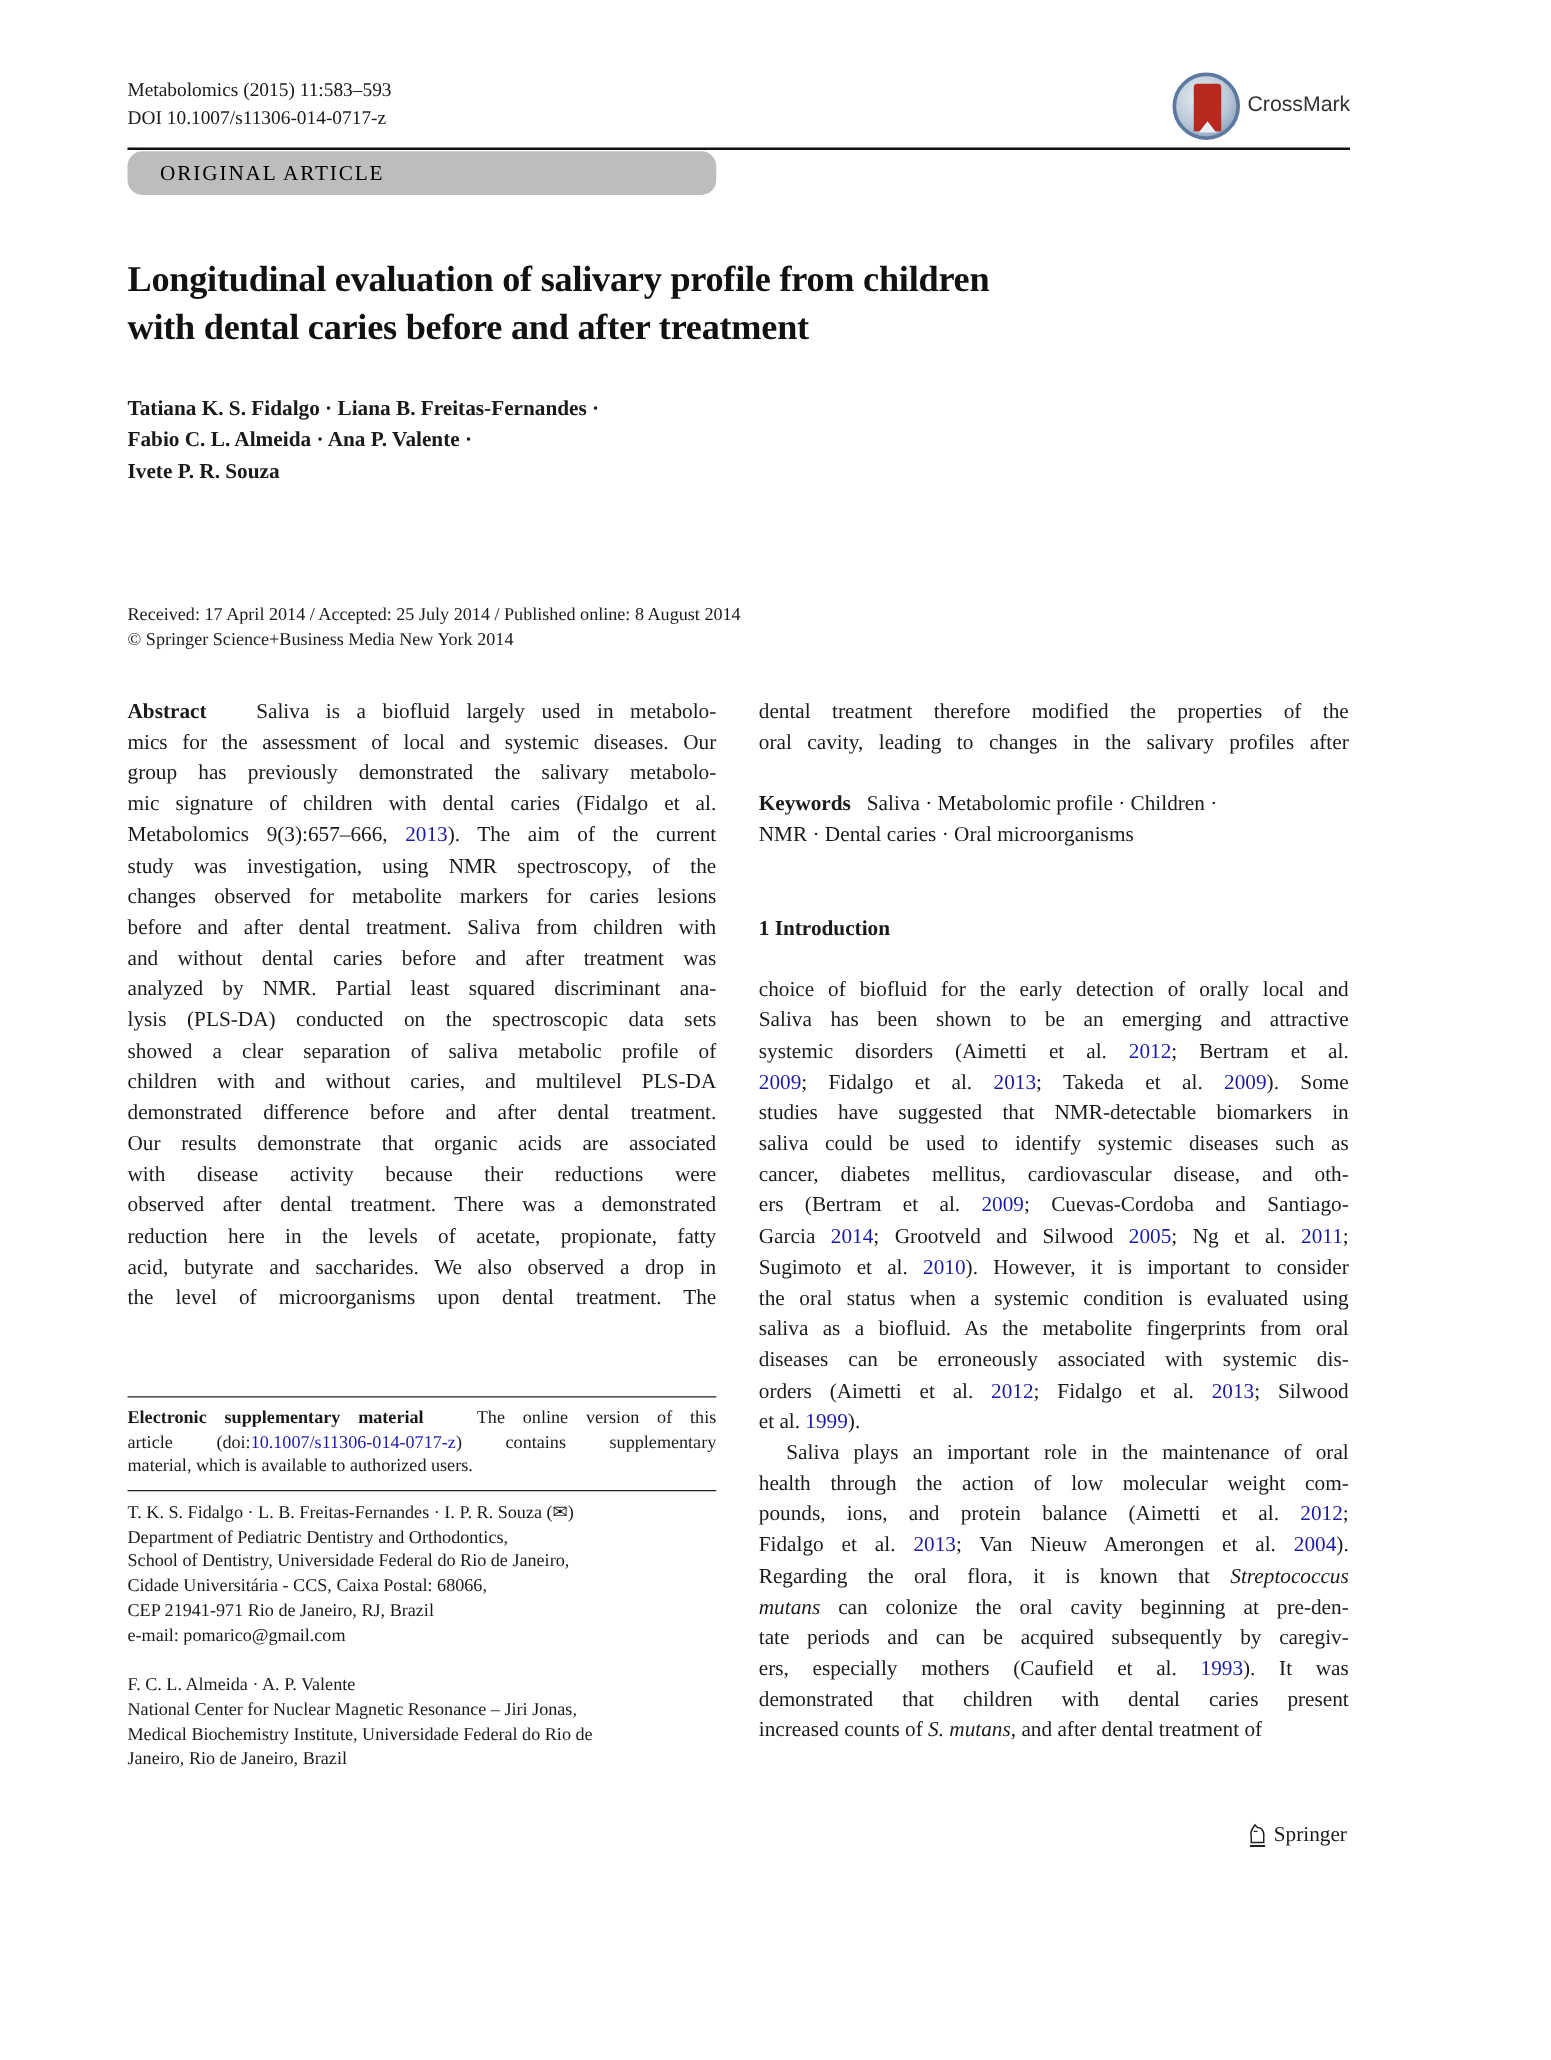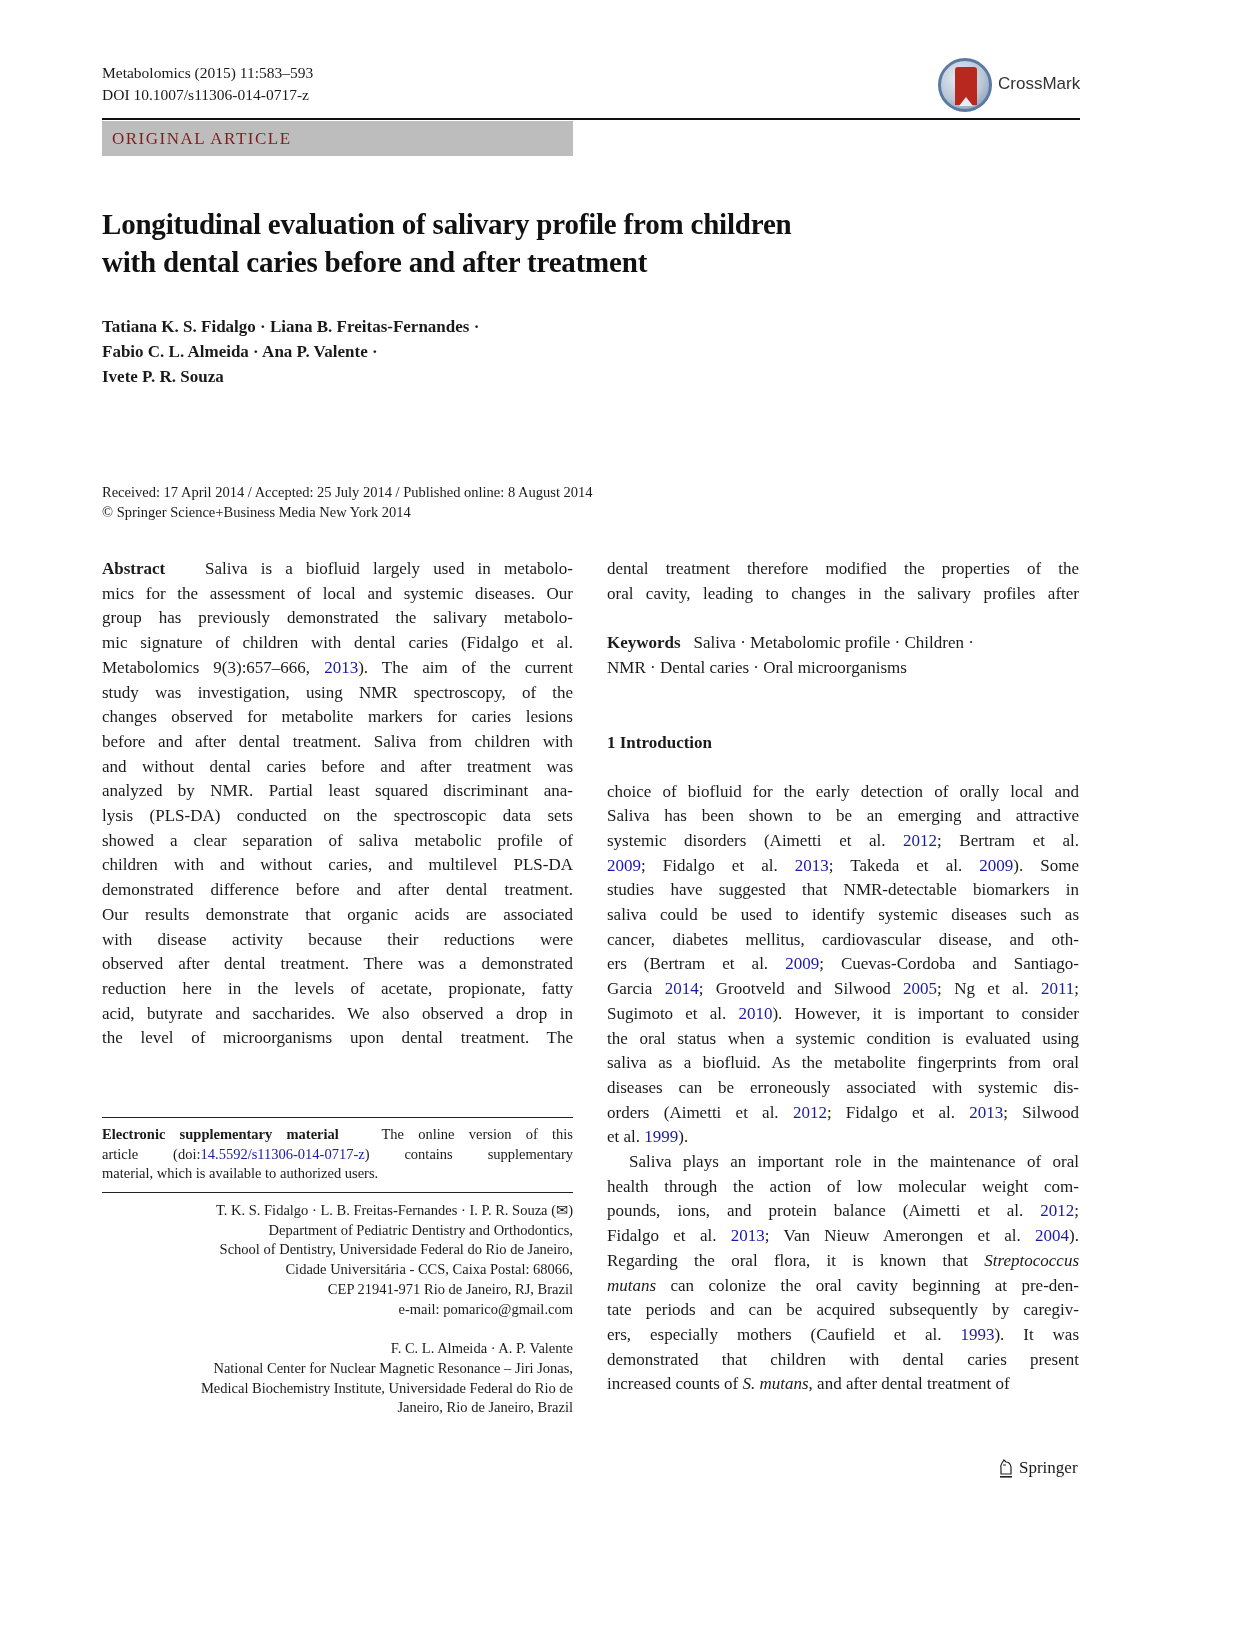--- a/index.html
+++ b/index.html
@@ -18,7 +18,7 @@
   .cm-text { position:absolute; left:60px; top:16px; font-family:"Liberation Sans", sans-serif; font-size:17px; color:#333; }
   .top-rule { left:102px; top:118px; width:978px; height:2px; background:#111; }
   .article-type { left:102px; top:121px; width:471px; height:35px; background:#bdbdbd;
-                  font-size:17px; letter-spacing:1.5px; line-height:35px; padding-left:10px; box-sizing:border-box; color:#7f1d1d; }
+                  font-size:17px; letter-spacing:1.5px; line-height:35px; padding-left:26px; box-sizing:border-box; color:#000000;border-radius:12px; }
   .title { left:102px; top:205px; width:860px; font-family:"Liberation Serif", serif; font-weight:bold;
            font-size:29px; line-height:38px; color:#111; letter-spacing:-0.2px; }
   .authors { left:102px; top:314px; font-weight:bold; font-size:17px; line-height:25px; }

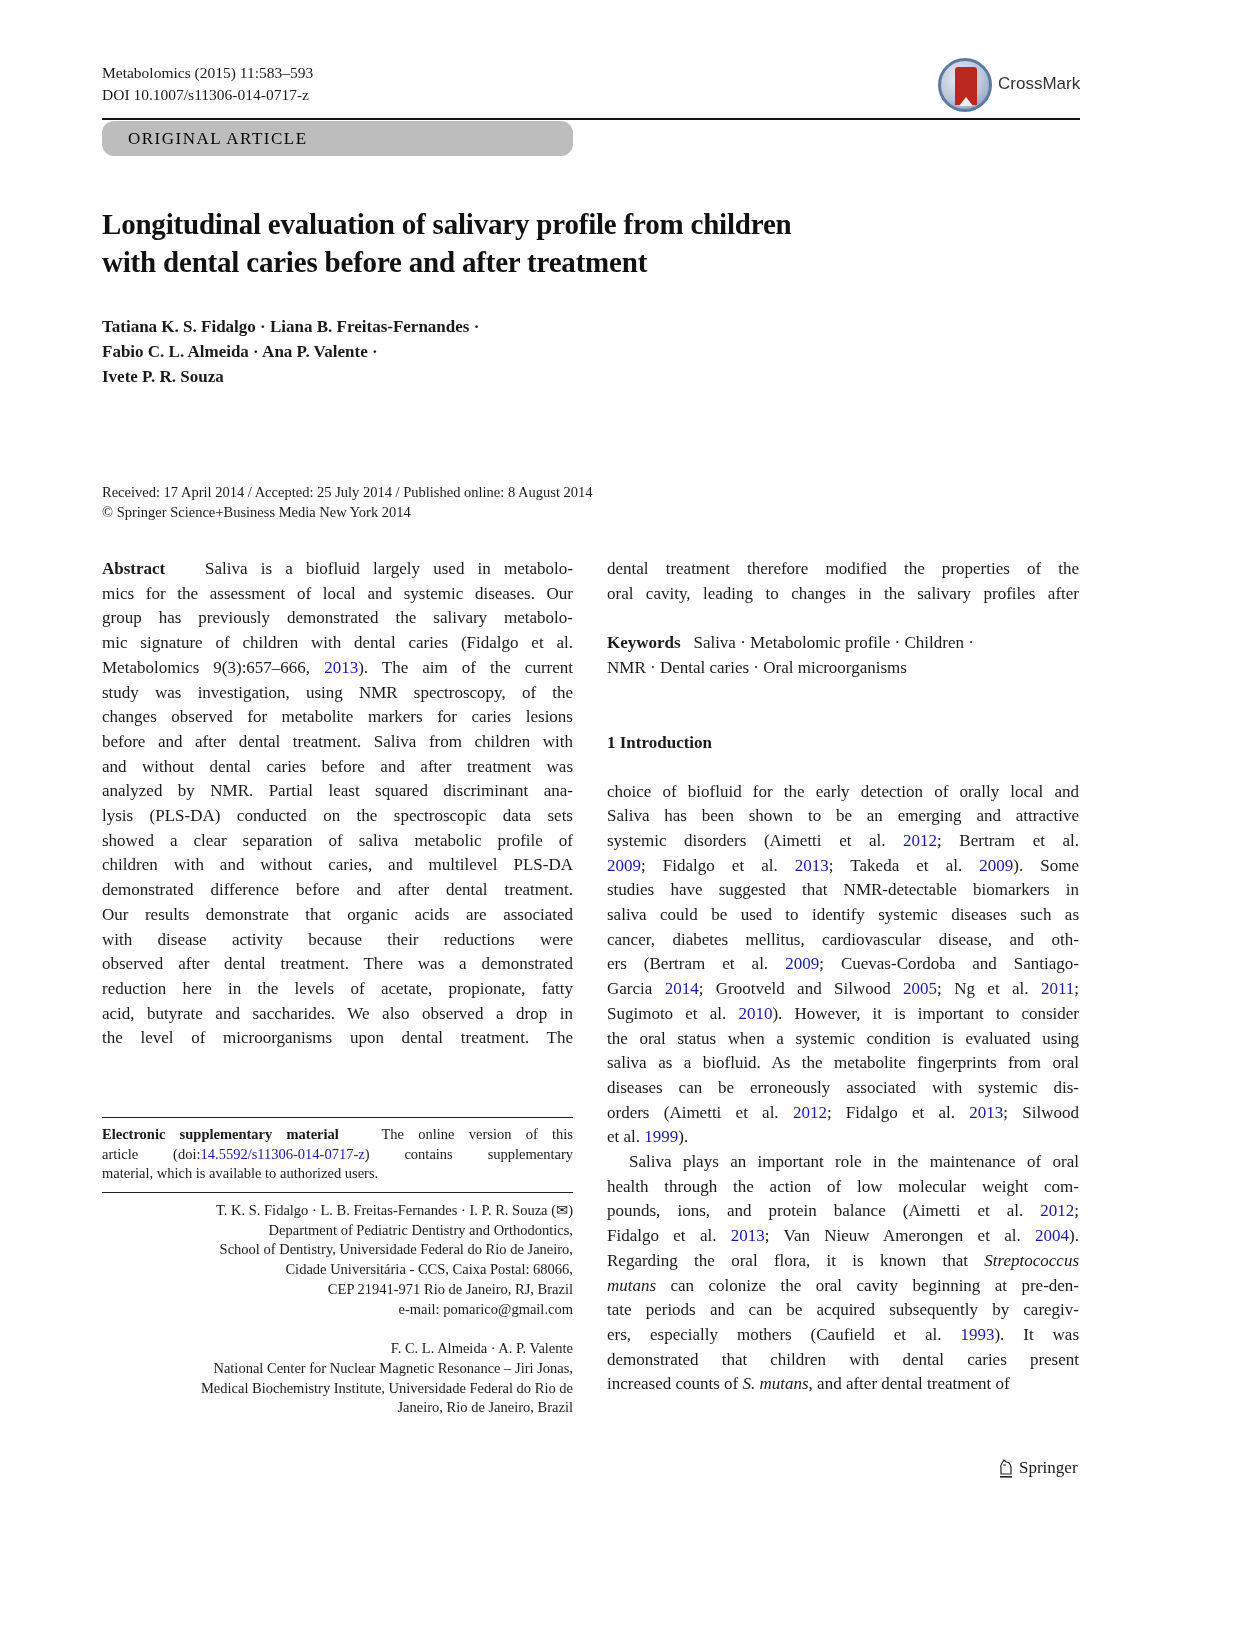--- a/index.html
+++ b/index.html
@@ -102,7 +102,7 @@
 <div class="abs rule" style="left:102px; top:1117px; width:471px;"></div>
 <div class="abs esm">
   <span class="ln"><span class="b">Electronic supplementary material</span>&nbsp;&nbsp; <span>The online version of this</span></span>
-  <span class="ln"><span>article (doi:</span><span class="lnk">14.5592/s11306-014-0717-z</span><span>) contains supplementary</span></span>
+  <span class="ln"><span>article (doi:</span><span class="lnk">10.1007/s11306-014-0717-z</span><span>) contains supplementary</span></span>
   <span class="ln last">material, which is available to authorized users.</span>
 </div>
 <div class="abs rule" style="left:102px; top:1192px; width:471px;"></div>

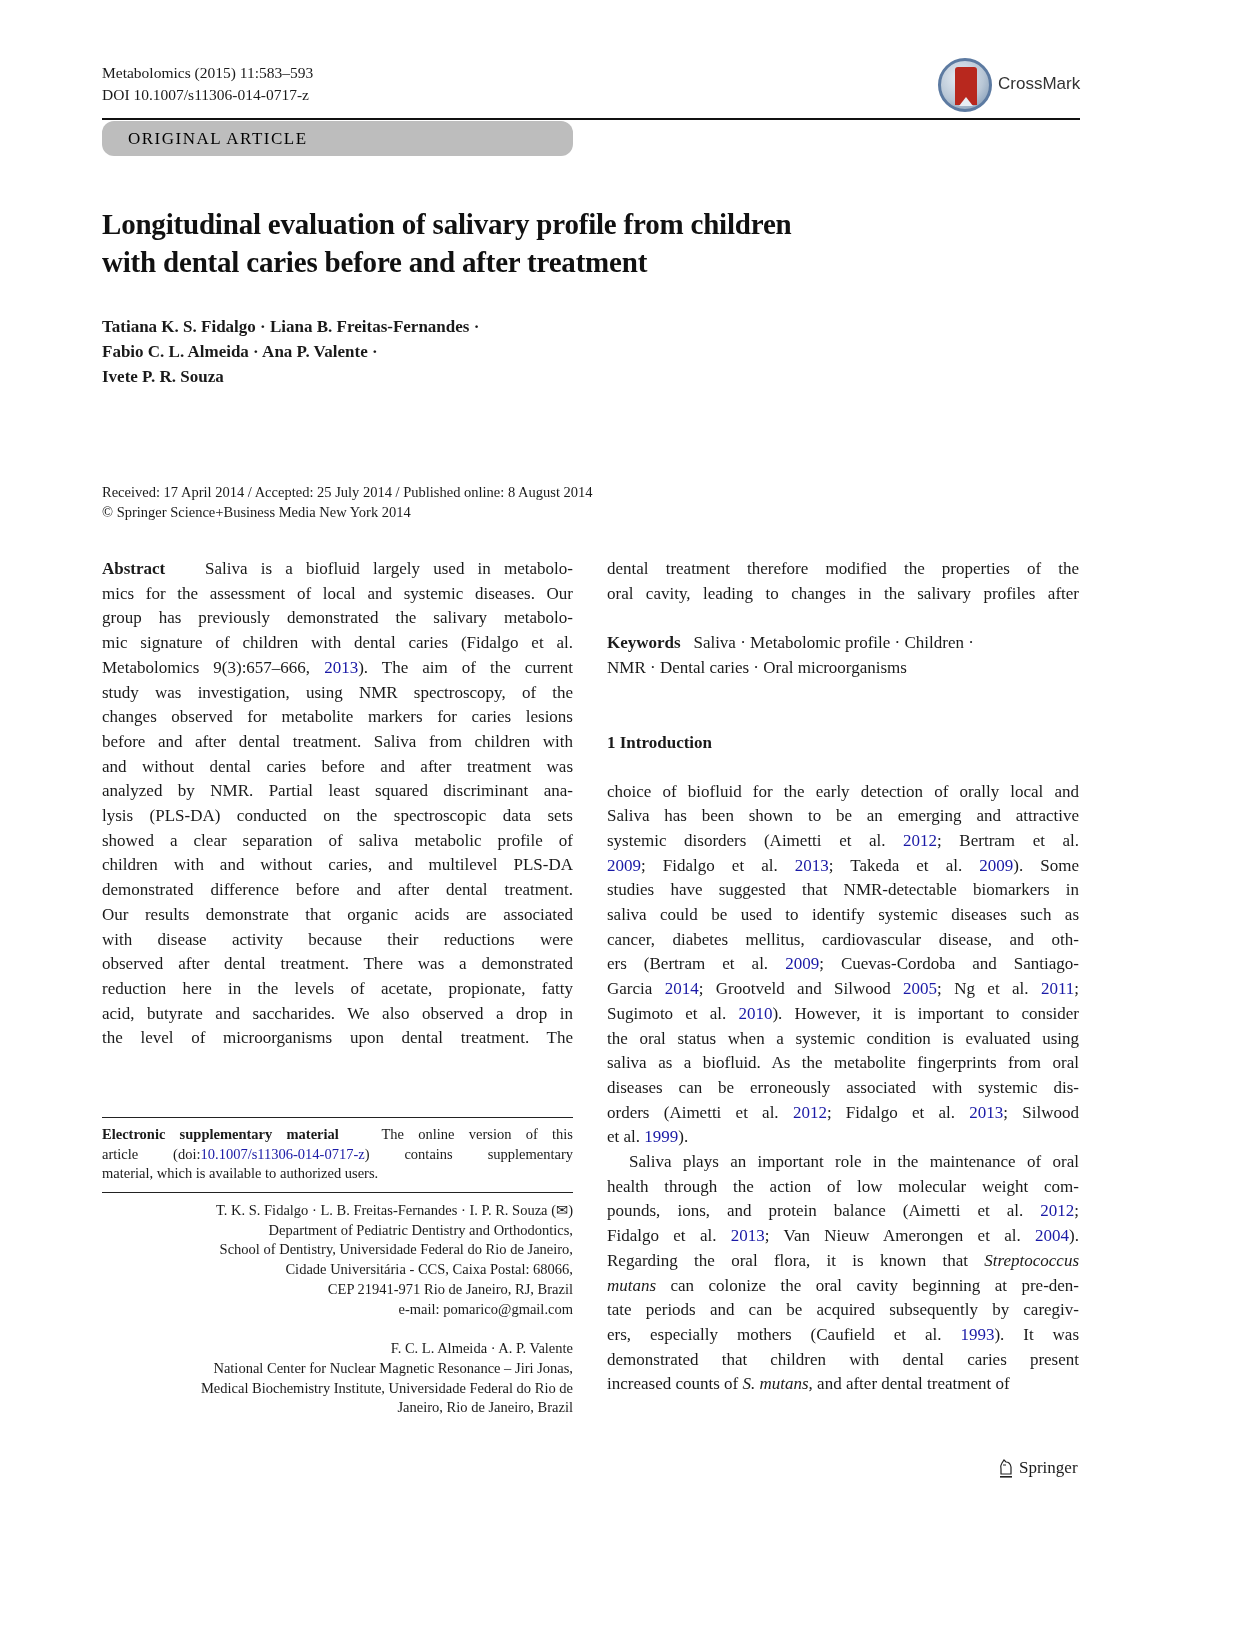--- a/index.html
+++ b/index.html
@@ -35,7 +35,7 @@
   .esm { left:102px; top:1125px; width:471px; font-size:14.5px; line-height:19.5px; }
   .esm .ln { display:block; white-space:nowrap; text-align:justify; text-align-last:justify; }
   .esm .ln.last { text-align-last:left; }
-  .affil { left:102px; top:1201px; width:471px; font-size:14.5px; line-height:19.7px;text-align:right; }
+  .affil { left:102px; top:1201px; width:471px; font-size:14.5px; line-height:19.7px; }
   .affil .ln { display:block; white-space:nowrap; }
   .section-head { font-weight:bold; }
   .springer { left:997px; top:1457px; font-size:17px; display:flex; align-items:center; gap:4px;justify-content:center; }

